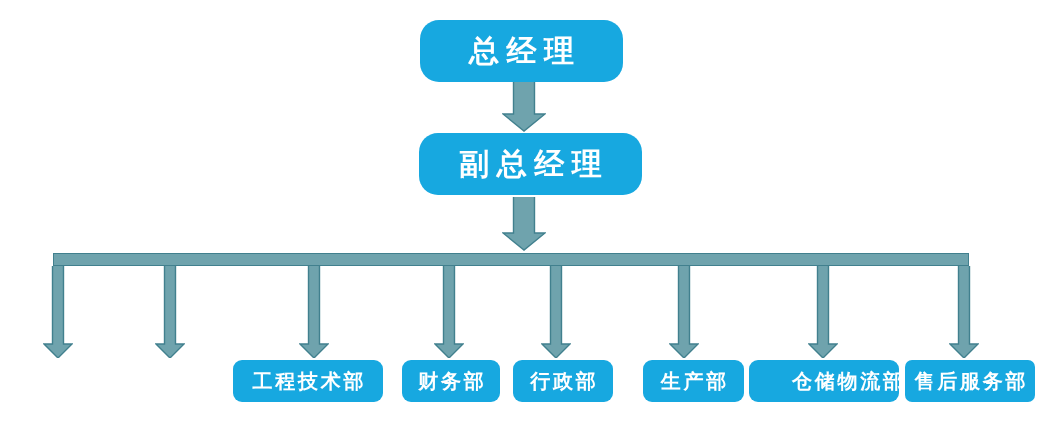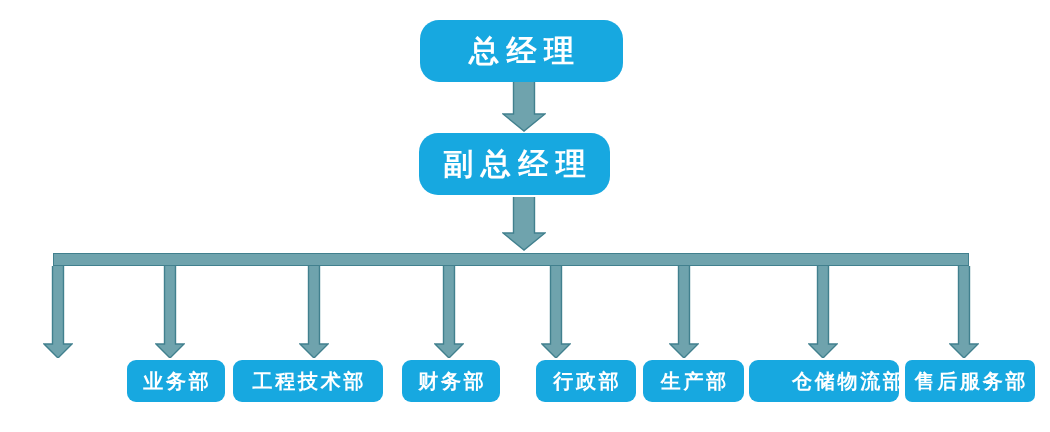--- a/index.html
+++ b/index.html
@@ -75,7 +75,7 @@
     <polygon points="11.5,-2 32.5,-2 32.5,32 43,32 22,49 1,32 11.5,32"></polygon>
   </svg>
 
-  <div class="node node-top" style="left:419px; top:133px; width:191px;">
+  <div class="node node-top" style="left:419px; top:133px; width:223px;">
     <span>副总经理</span>
   </div>
 

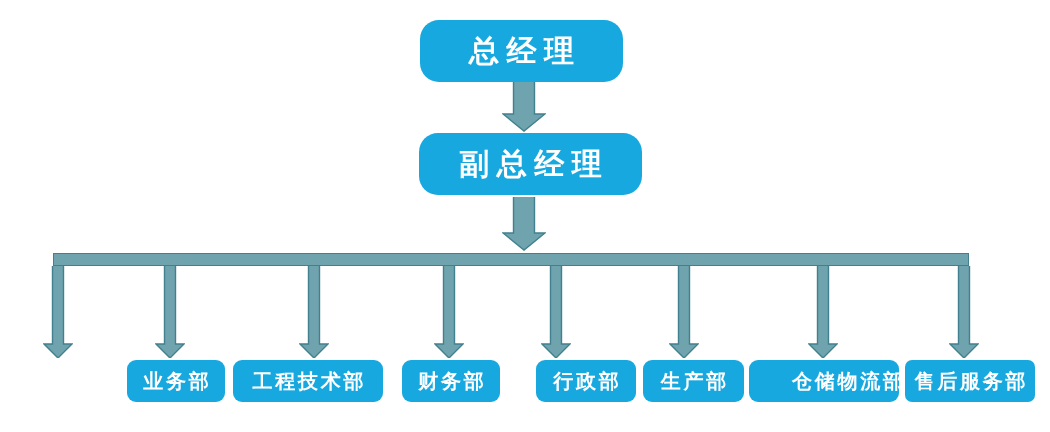--- a/index.html
+++ b/index.html
@@ -110,9 +110,6 @@
     <polygon points="9.5,-2 20.5,-2 20.5,78 29,78 15,92 1,78 9.5,78"></polygon>
   </svg>
 
-  <div class="node node-dept" style="left:127px; width:98px;">
-    <span>业务部</span>
-  </div>
   <div class="node node-dept" style="left:402px; width:98px;">
     <span>财务部</span>
   </div>

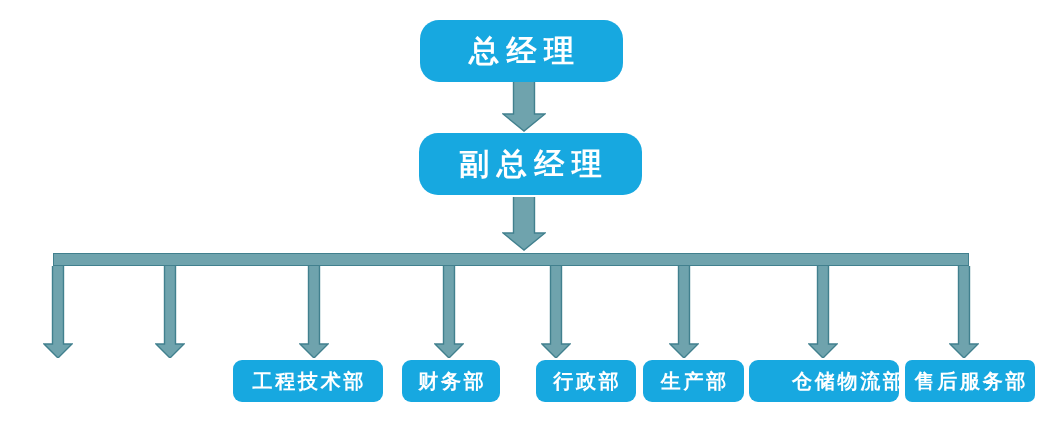--- a/index.html
+++ b/index.html
@@ -116,7 +116,7 @@
   <div class="node node-dept" style="left:233px; width:150px;">
     <span>工程技术部</span>
   </div>
-  <div class="node node-dept" style="left:536px; width:100px;font-family:Liberation Serif, serif;">
+  <div class="node node-dept" style="left:513px; width:100px;font-family:Liberation Serif, serif;">
     <span>行政部</span>
   </div>
   <div class="node node-dept" style="left:643px; width:101px;">

